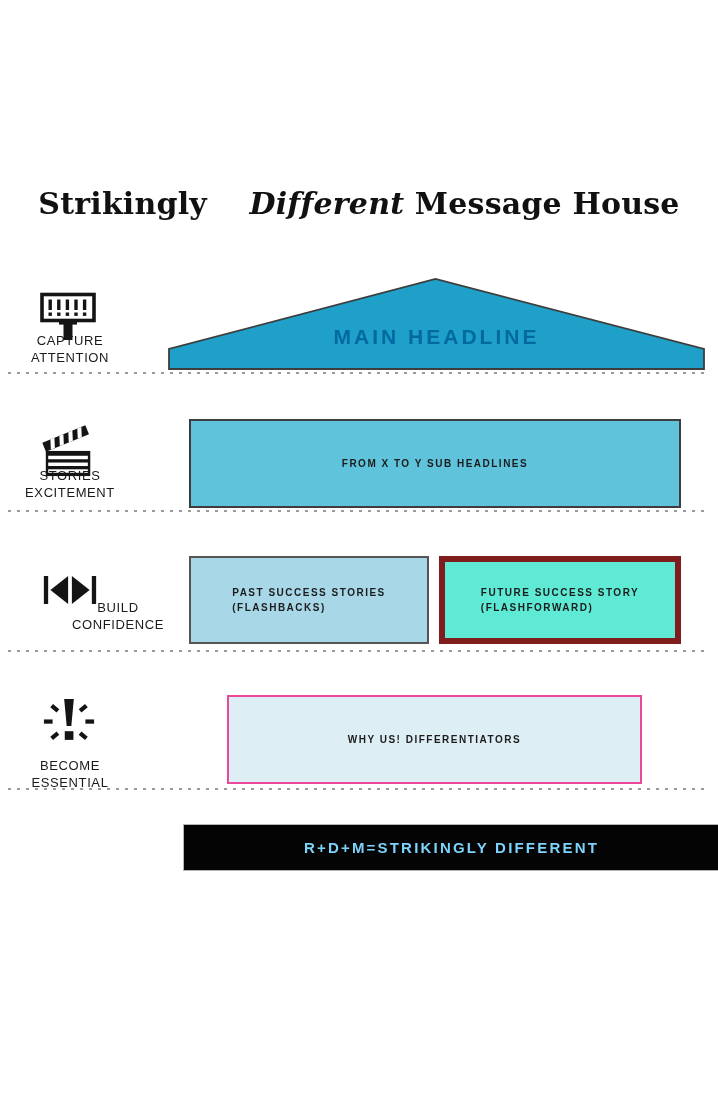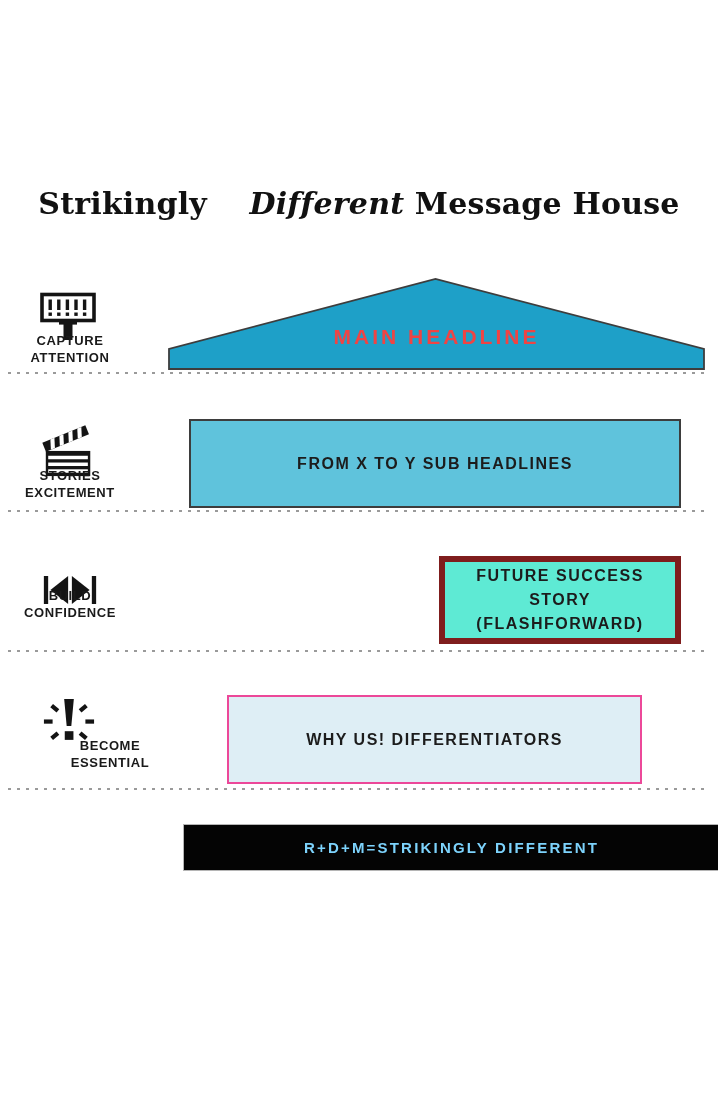--- a/index.html
+++ b/index.html
@@ -17,7 +17,7 @@
   
   .rail-label{
     position:absolute;left:0;width:140px;text-align:center;
-    font-weight:bold;font-size:13px;letter-spacing:0.6px;line-height:1.3;
+    font-weight:normal;font-size:13px;letter-spacing:0.6px;line-height:1.3;
     color:#1a1a1a;white-space:pre-line;
   }
   .rail-icon{position:absolute;}

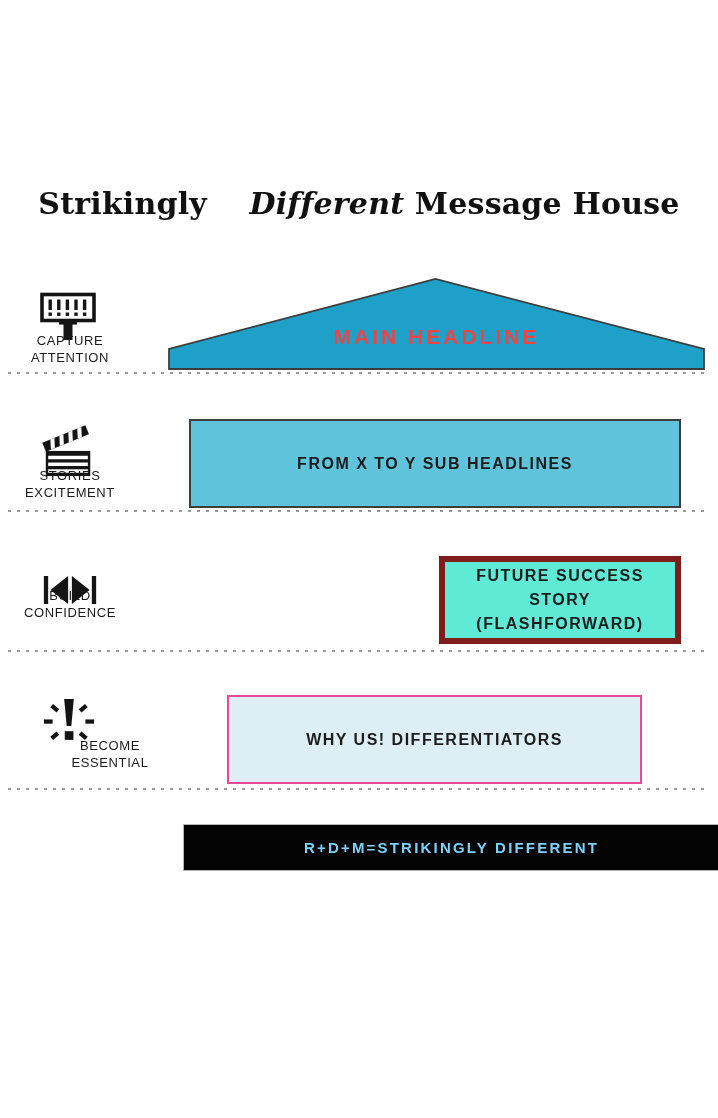--- a/index.html
+++ b/index.html
@@ -33,7 +33,7 @@
   .roof-wrap svg{position:absolute;left:0;top:0;}
   .roof-text{
     position:absolute;left:0;right:0;top:47px;text-align:center;
-    font-weight:bold;font-size:21px;letter-spacing:3px;color:#ef4444;
+    font-weight:bold;font-size:21px;letter-spacing:3px;color:#0369a1;
   }
 
   

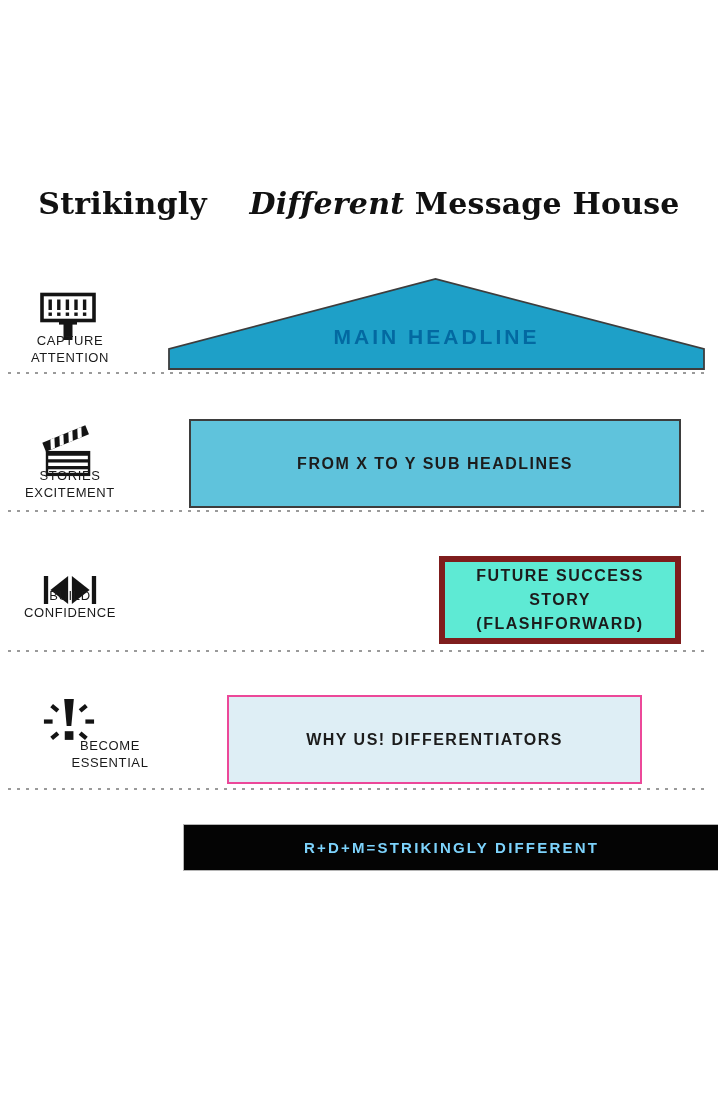--- a/index.html
+++ b/index.html
@@ -39,8 +39,8 @@
   
   .hbox{
     position:absolute;display:flex;align-items:center;justify-content:center;
-    box-sizing:border-box;text-align:center;
-    font-weight:bold;font-size:16px;letter-spacing:1.5px;line-height:1.5;
+    box-sizing:border-box;text-align:left;
+    font-weight:bold;font-size:10px;letter-spacing:1.5px;line-height:1.5;
     color:#1c1c1c;white-space:pre-line;
   }
   .box-sub{left:189px;top:419px;width:492px;height:89px;background:#5FC3DC;border:2px solid #3d3d3d;}

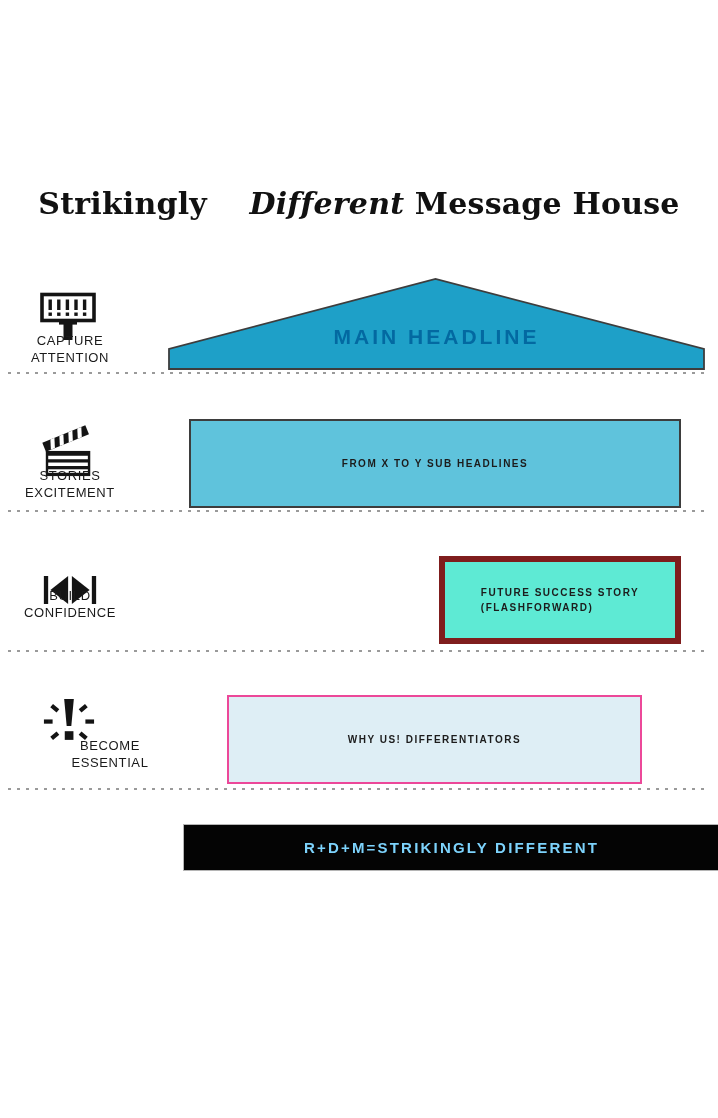--- a/index.html
+++ b/index.html
@@ -131,6 +131,10 @@
   <div class="rail-label" style="top:588px;">BUILD
 CONFIDENCE</div>
 
+  <div class="hbox box-past">
+    <span>PAST SUCCESS STORIES
+(FLASHBACKS)</span>
+  </div>
   <div class="hbox box-future">
     <span>FUTURE SUCCESS STORY
 (FLASHFORWARD)</span>

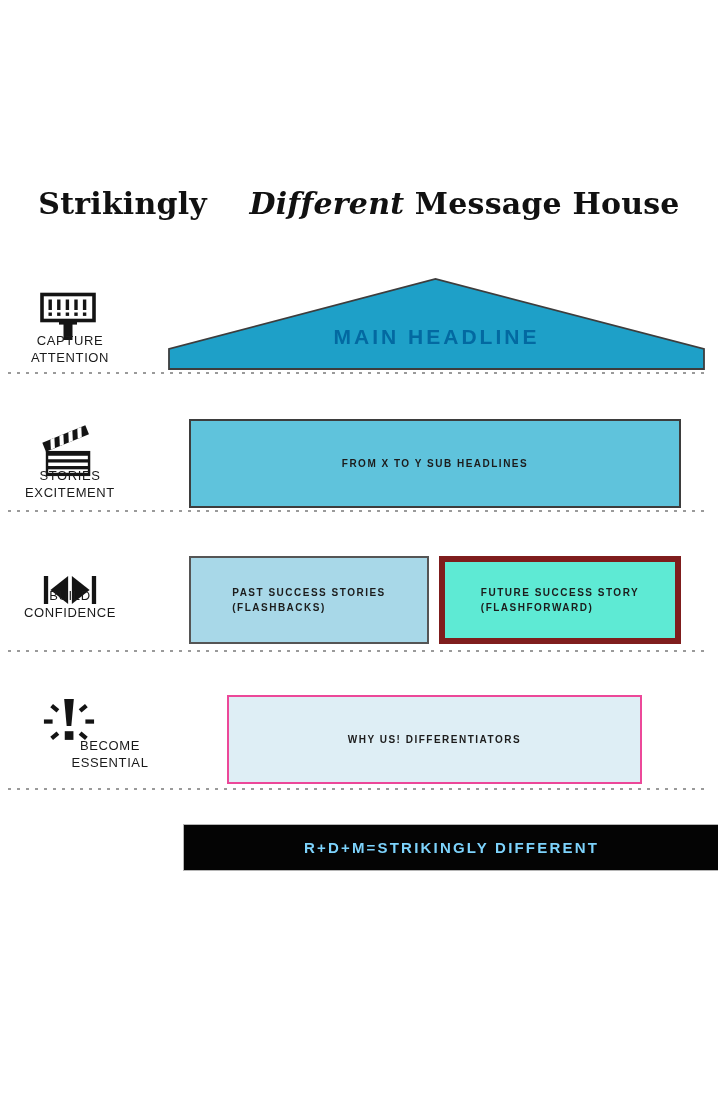--- a/index.html
+++ b/index.html
@@ -128,7 +128,7 @@
       </g>
     </svg>
   </div>
-  <div class="rail-label" style="top:588px;">BUILD
+  <div class="rail-label" style="top:600px;margin-left:48px;">BUILD
 CONFIDENCE</div>
 
   <div class="hbox box-past">

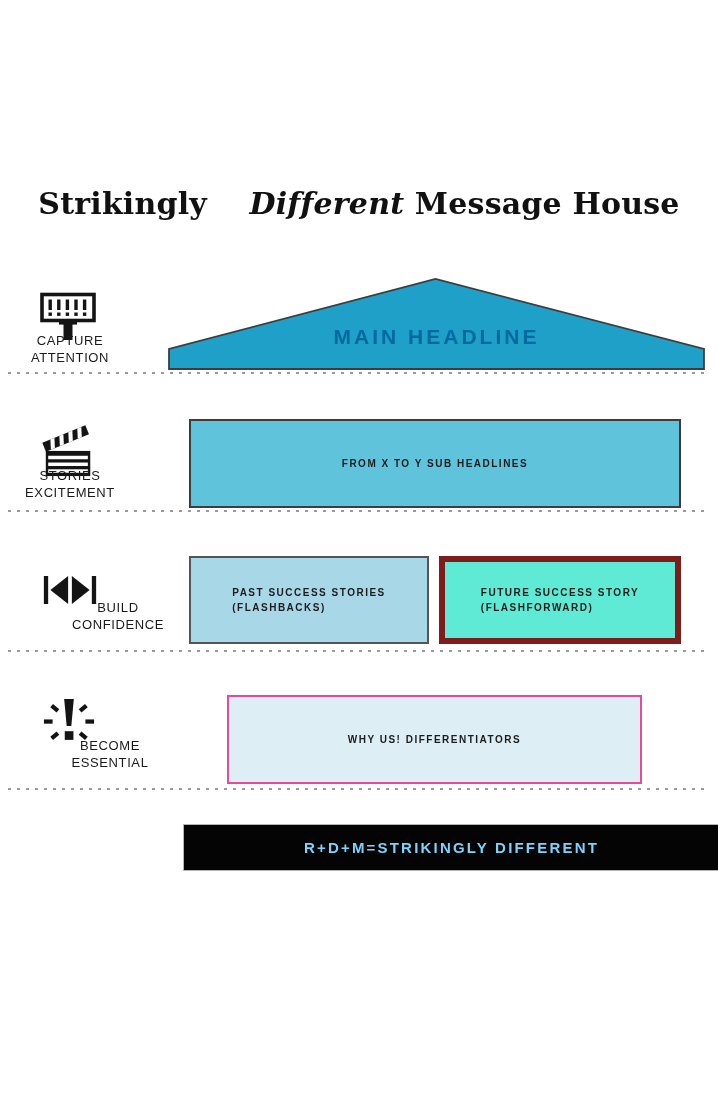--- a/index.html
+++ b/index.html
@@ -158,7 +158,7 @@
       </g>
     </svg>
   </div>
-  <div class="rail-label" style="top:738px;padding-left:40px;">BECOME
+  <div class="rail-label" style="top:758px;">BECOME
 ESSENTIAL</div>
 
   <div class="hbox box-why">

